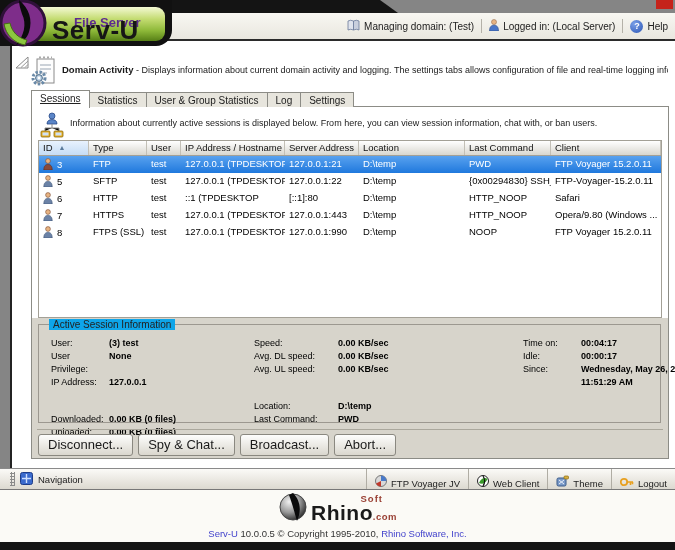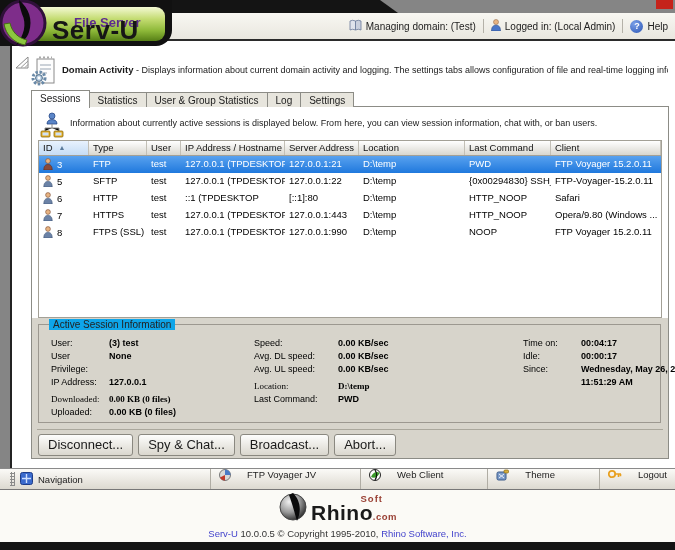--- a/index.html
+++ b/index.html
@@ -120,7 +120,7 @@
             <path d="M0.5 12 C0.5 7.5 2.5 6.2 5 6.2 C7.5 6.2 9.5 7.5 9.5 12 Z" fill="#4a76c8" stroke="#2a4a88" stroke-width="0.6"></path>
           </svg>
       </span>
-      <span>Logged in: (Local Admin)</span>
+      <span>Logged in: (Local Server)</span>
     </div>
     <div class="menu-sep"></div>
     <div class="menu-item">

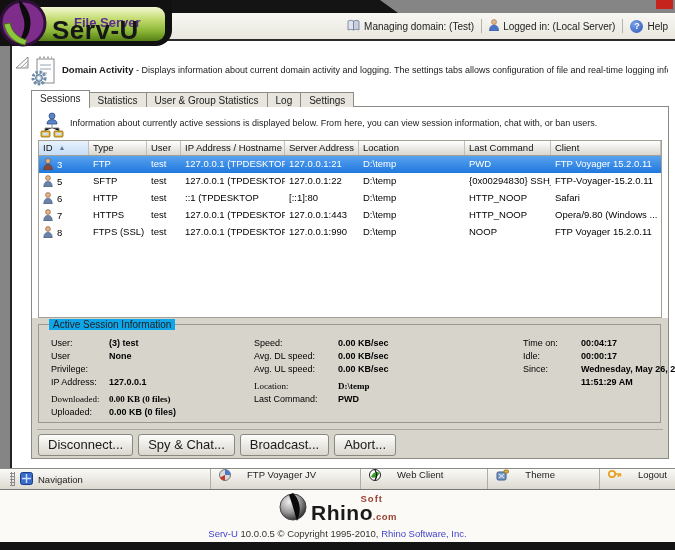--- a/index.html
+++ b/index.html
@@ -39,7 +39,7 @@
   .tabs { position:absolute; left:31px; top:90px; display:flex; align-items:flex-end; height:17px; z-index:3; }
   .tab { font-size:10px; padding:2px 8px 2px 8px; background:#e7e5dd; border:1px solid #8c8c86; border-bottom:none;
     margin-right:-1px; color:#222; height:15px; }
-  .tab.active { background:#fff; height:18px; margin-bottom:-1px; z-index:4; position:relative; }
+  .tab.active { background:#fff; height:18px; margin-bottom:-1px; z-index:4; position:relative;text-decoration:underline; }
   
   .tab-panel { position:absolute; left:31px; top:106px; width:638px; height:353px; border:1px solid #8c8c86; background:#fff; }
   .gray-zone { position:absolute; left:0; right:0; top:211px; bottom:0; background:#d7d4cb; }

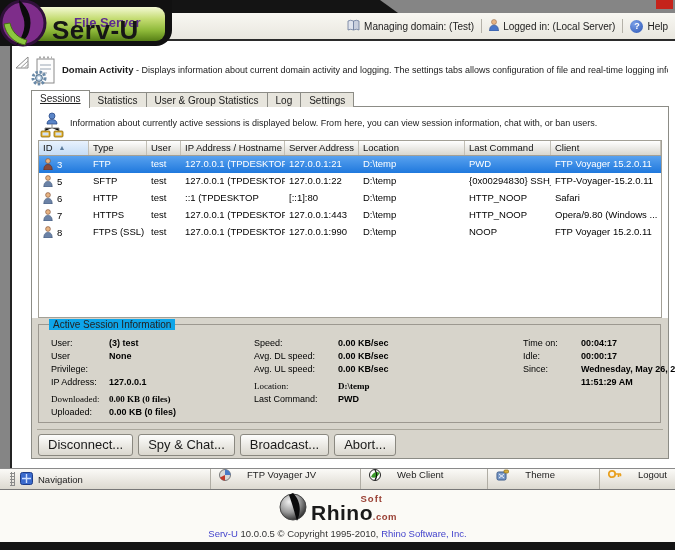--- a/index.html
+++ b/index.html
@@ -67,7 +67,7 @@
   .asi-col1 .asi-row { grid-template-columns:58px auto; }
   .asi-col2 .asi-row { grid-template-columns:84px auto; }
   .asi-col3 .asi-row { grid-template-columns:58px auto; }
-  .asi-row.gap { margin-top:4px;font-family:Liberation Serif, serif; }
+  .asi-row.gap { margin-top:24px; }
   .asi-value { font-weight:bold; white-space:nowrap; }
   
   .btn-divider { position:absolute; left:5px; right:5px; top:322px; border-top:1px solid #aaa79c; }

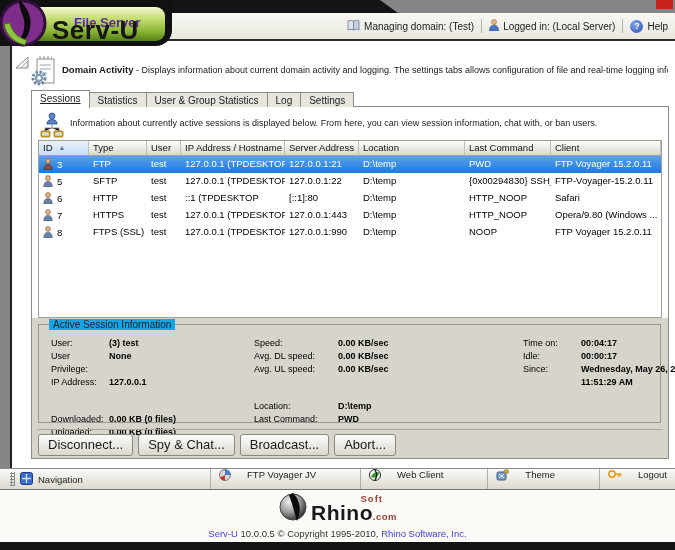--- a/index.html
+++ b/index.html
@@ -82,7 +82,7 @@
     background-image:radial-gradient(#8a8a8a 1px, transparent 1.2px); background-size:3px 3px; }
   .nav-left { display:flex; align-items:center; gap:5px; padding-left:6px; }
   .nav-right { margin-left:auto; display:flex; align-items:center; height:100%; }
-  .nav-item { display:flex; align-items:flex-start; gap:16px; padding:0 8px; height:100%; border-left:1px solid #b0ada4;margin-left:36px; }
+  .nav-item { display:flex; align-items:flex-end; gap:4px; padding:0 8px; height:100%; border-left:1px solid #b0ada4; }
   
   .footer { position:absolute; left:0; top:490px; width:675px; height:52px; background:#fbfaf6; }
   .rhino-logo { position:absolute; left:0; right:0; top:2px; display:flex; justify-content:center; align-items:center; gap:3px; }

